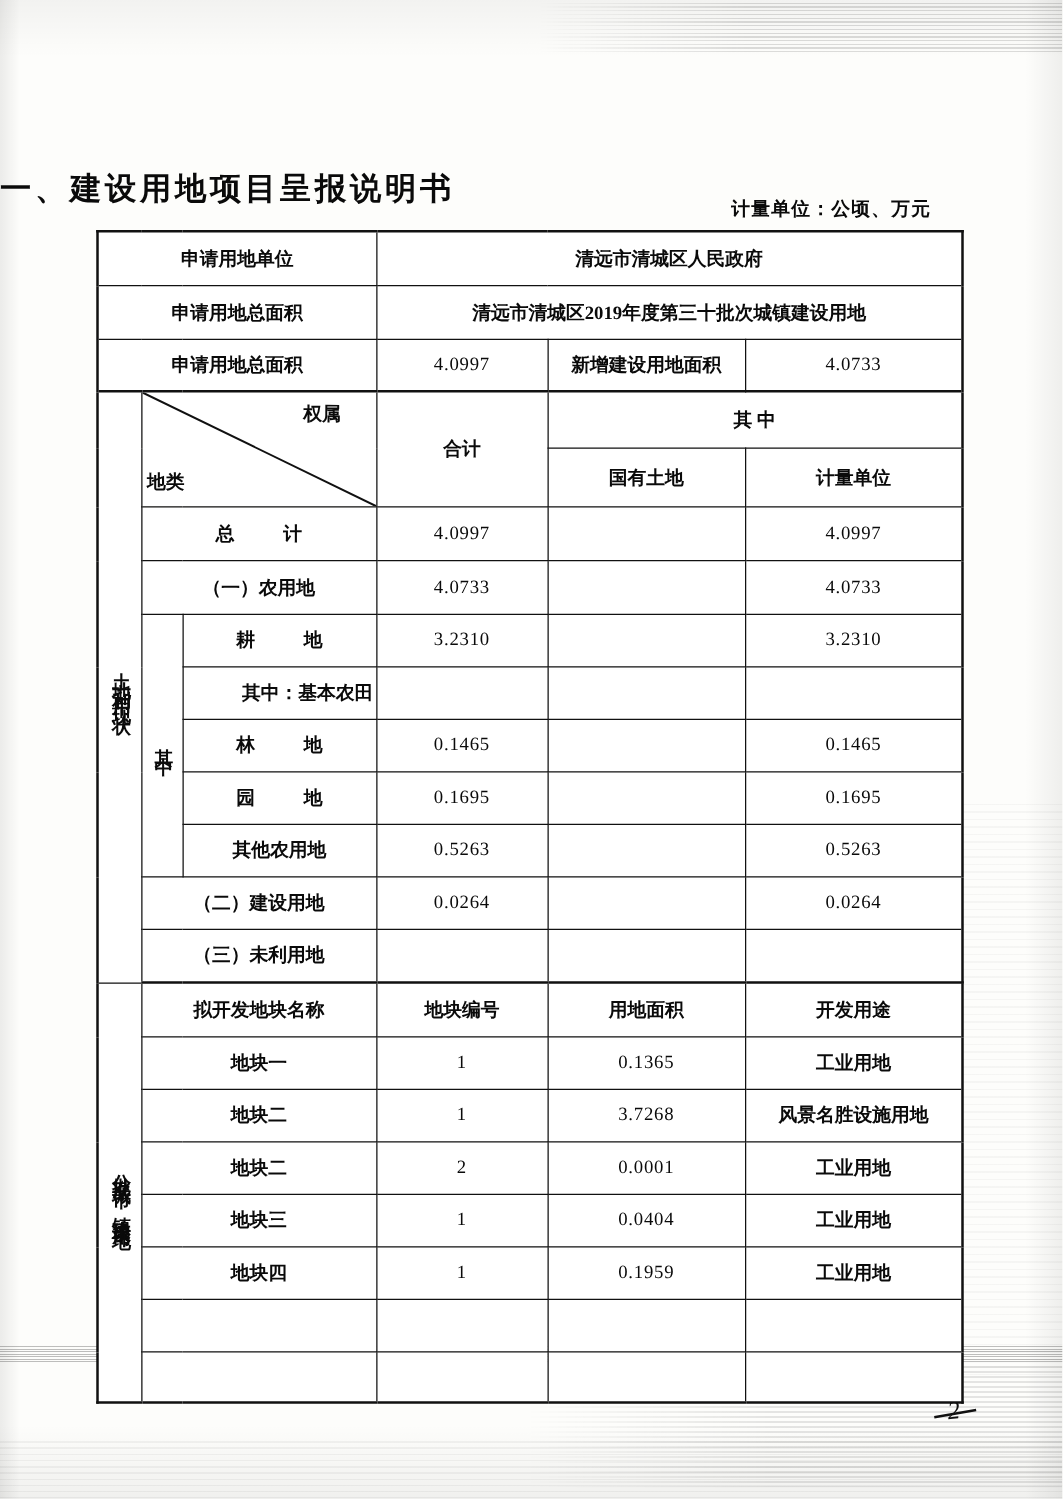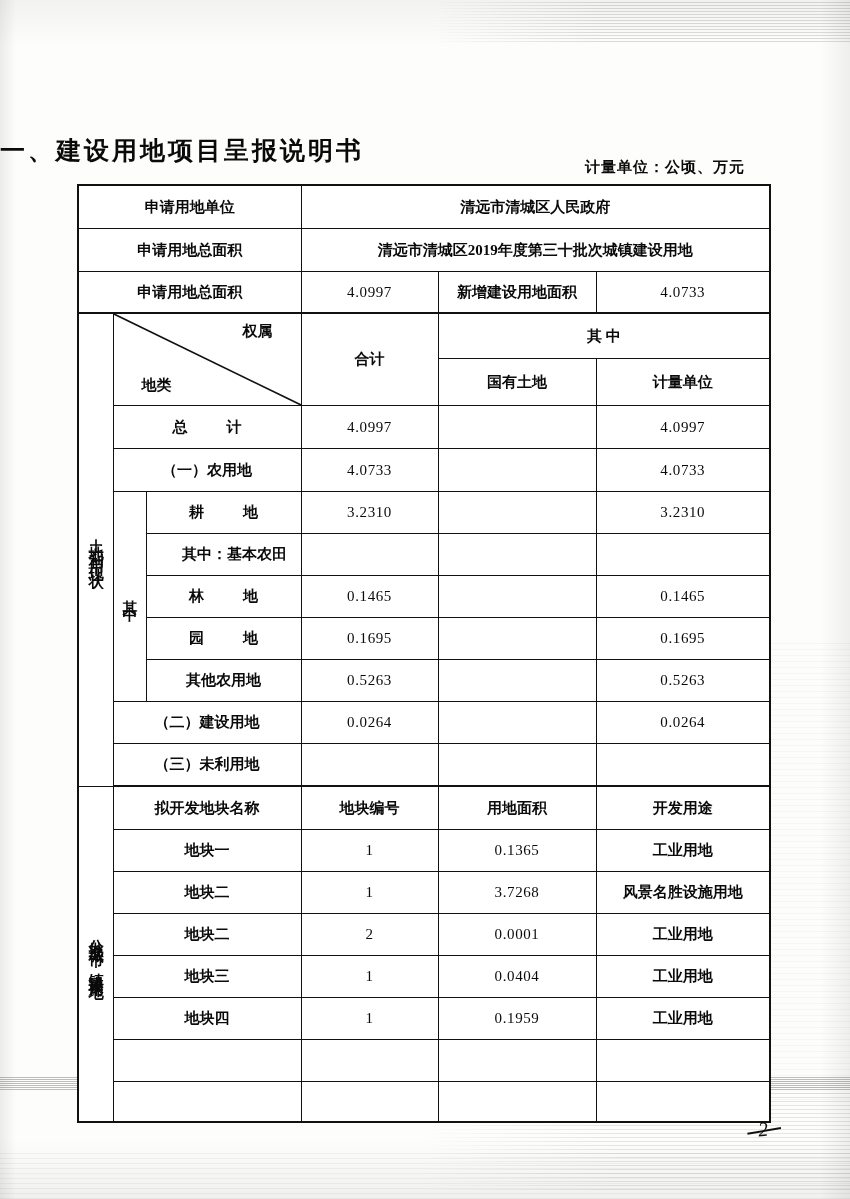--- a/index.html
+++ b/index.html
@@ -101,7 +101,7 @@
     position:absolute;right:28px;top:8px;font-weight:bold;font-size:15px;
   }
   .diag .dilei{
-    position:absolute;left:28px;bottom:10px;font-weight:bold;font-size:15px;
+    position:absolute;left:4px;bottom:10px;font-weight:bold;font-size:15px;
   }
   .diag svg{position:absolute;left:0;top:0;width:100%;height:100%;}
 

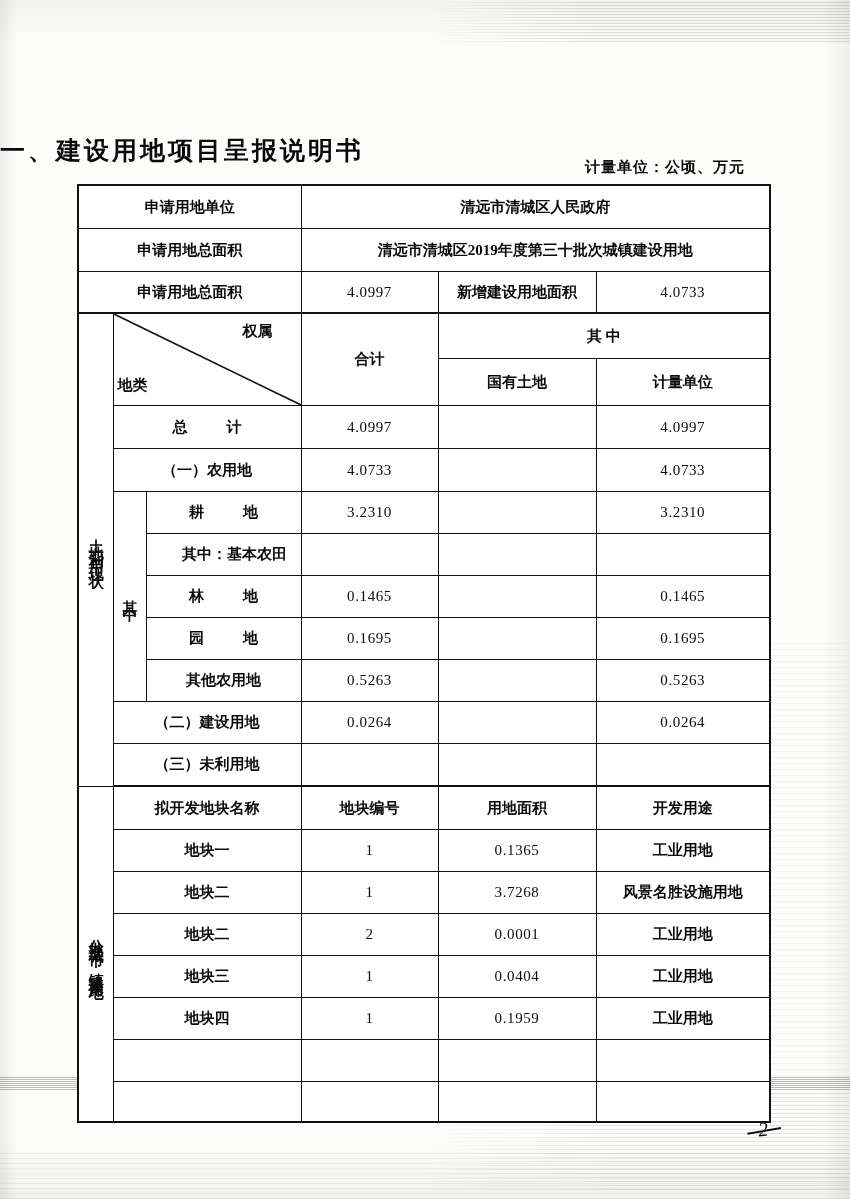--- a/index.html
+++ b/index.html
@@ -203,7 +203,7 @@
     </tr>
 
     <tr>
-      <td class="cn" style="height:41px;text-align:center;padding-left:24px">其中：基本农田</td>
+      <td class="cn" style="height:41px;text-align:right;padding-left:24px">其中：基本农田</td>
       <td class="num"></td>
       <td class="num"></td>
       <td class="num thick-r"></td>

